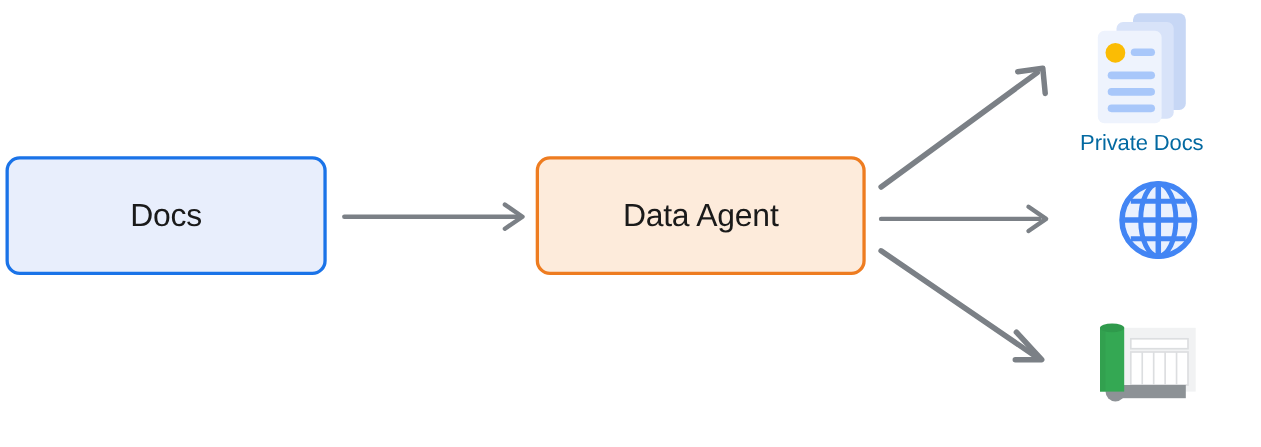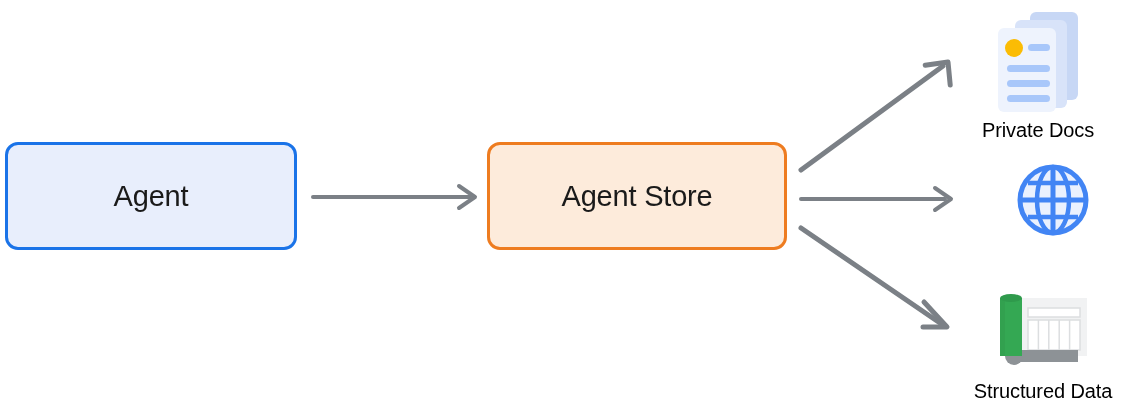--- a/index.html
+++ b/index.html
@@ -75,7 +75,7 @@
   }
   .endpoint-label {
     font-size: 20px;
-    color: #000000;
+    color: #0369a1;
     letter-spacing: -0.1px;
     font-family: "Liberation Sans", sans-serif;
     white-space: nowrap;

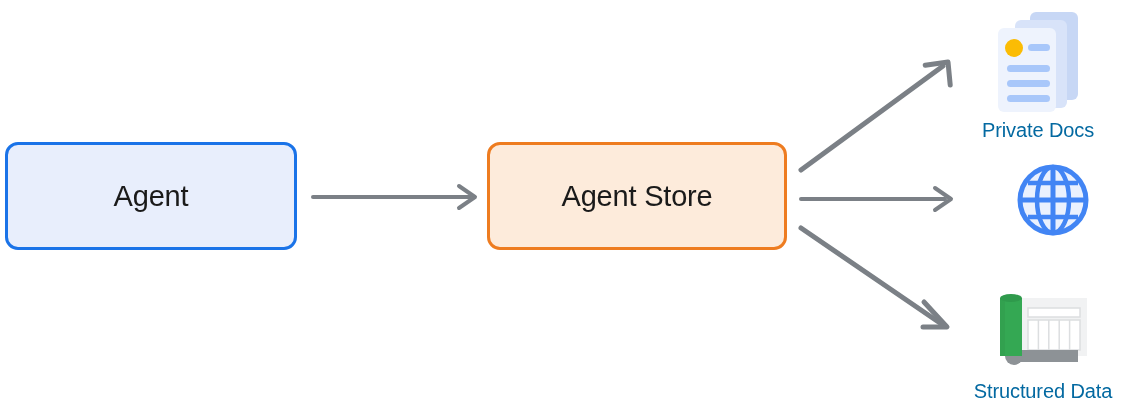--- a/index.html
+++ b/index.html
@@ -100,7 +100,7 @@
 <div id="canvas">
 
   <div class="node-box" id="agent-box">
-    <span class="node-label">Agent</span>
+    <span class="node-label">Docs</span>
   </div>
 
   <div class="node-box" id="datastore-box">

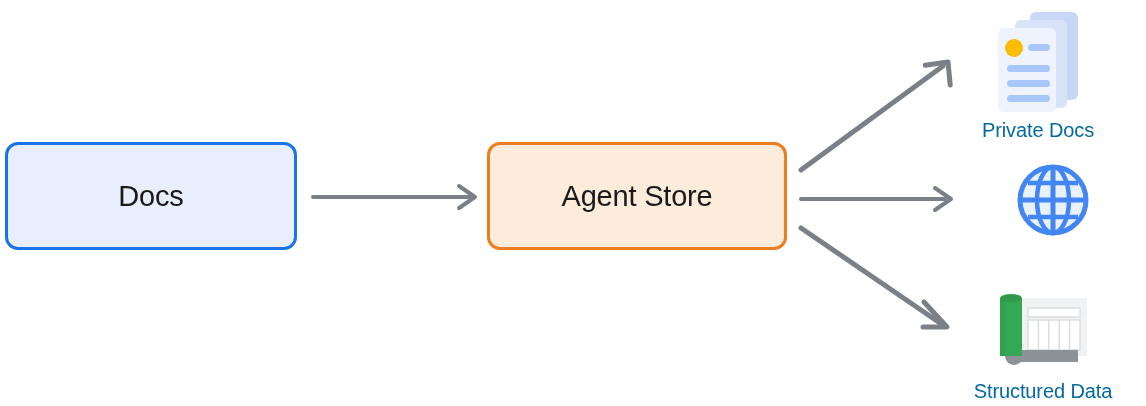--- a/index.html
+++ b/index.html
@@ -104,7 +104,7 @@
   </div>
 
   <div class="node-box" id="datastore-box">
-    <span class="node-label">Agent Store</span>
+    <span class="node-label">Data Agent</span>
   </div>
 
   <svg id="arrow-layer" viewBox="0 0 1146 406">

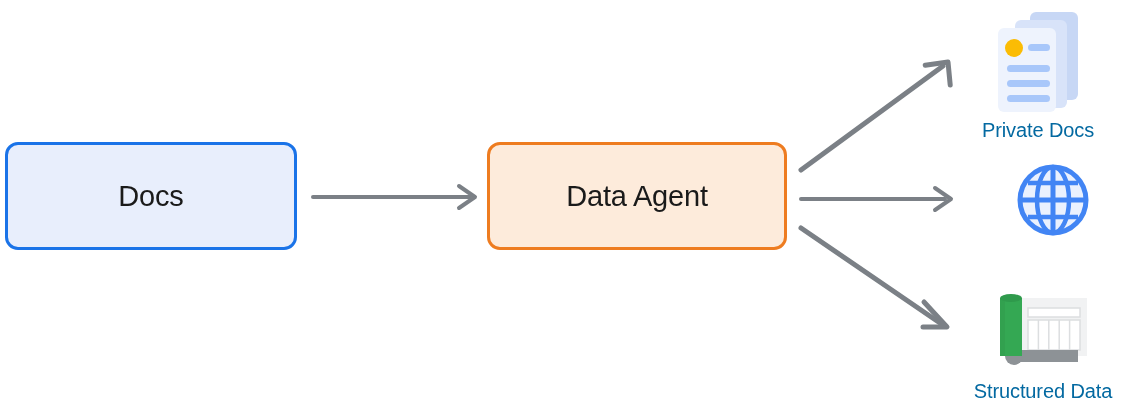--- a/index.html
+++ b/index.html
@@ -192,7 +192,6 @@
         <rect x="12" y="6" width="5" height="58" fill="#2f9a4c" opacity="0.5"></rect>
       </svg>
     </div>
-    <div class="endpoint-label">Structured Data</div>
   </div>
 
 </div>

